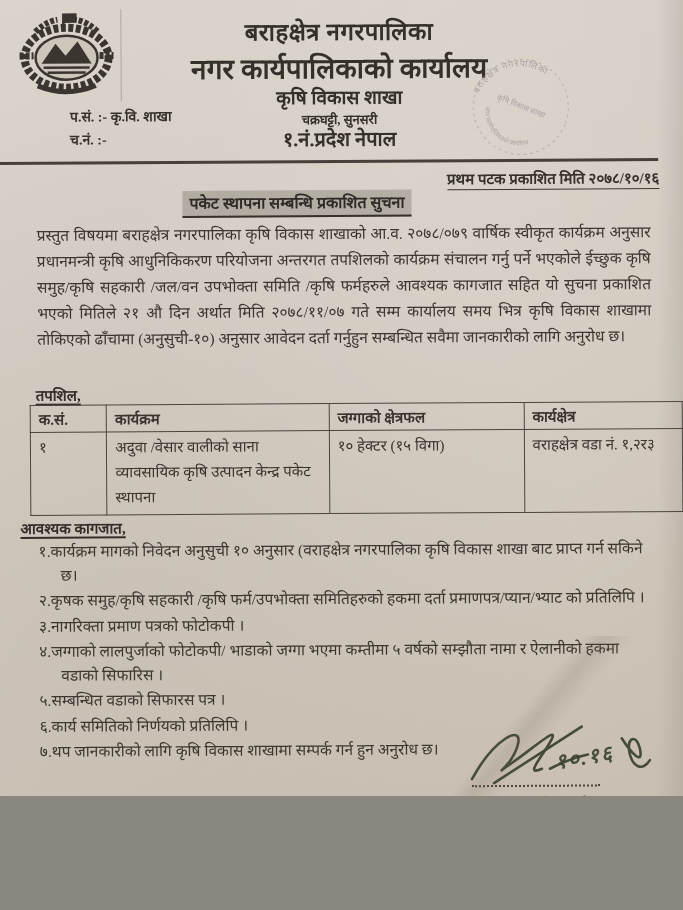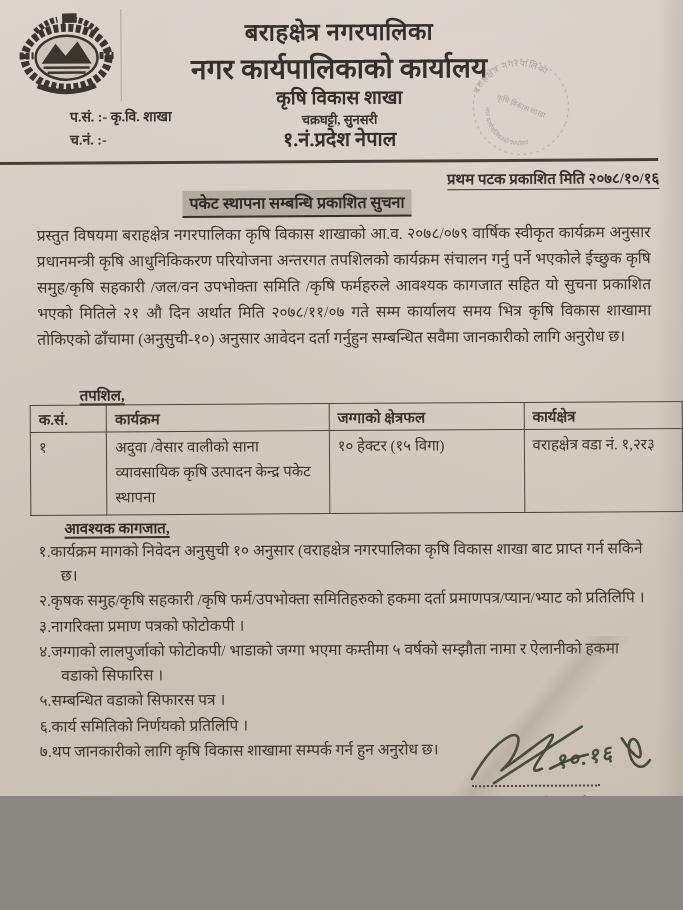--- a/index.html
+++ b/index.html
@@ -34,7 +34,7 @@
             text-align:justify; color:#3c362f;}
   
   .sec-head{position:absolute; font-size:15px; font-weight:bold; color:#332e28;
-            text-decoration:underline; text-decoration-thickness:1.6px; text-underline-offset:3px;margin-left:44px;}
+            text-decoration:underline; text-decoration-thickness:1.6px; text-underline-offset:3px;}
   .h-tapsil{left:36px; top:383px;}
   .h-docs{left:20px; top:516px;}
   table.details{position:absolute; left:30px; top:403px; border-collapse:collapse; table-layout:fixed;}

